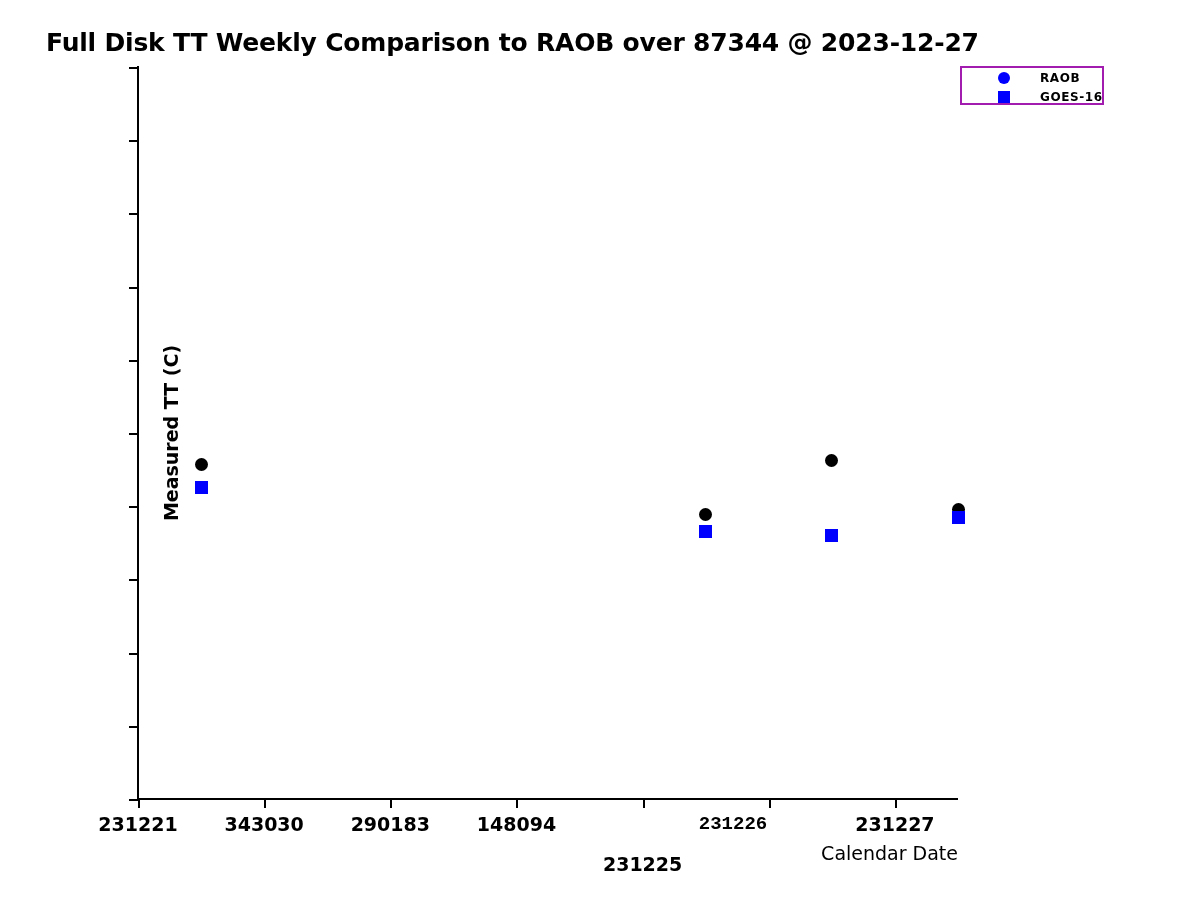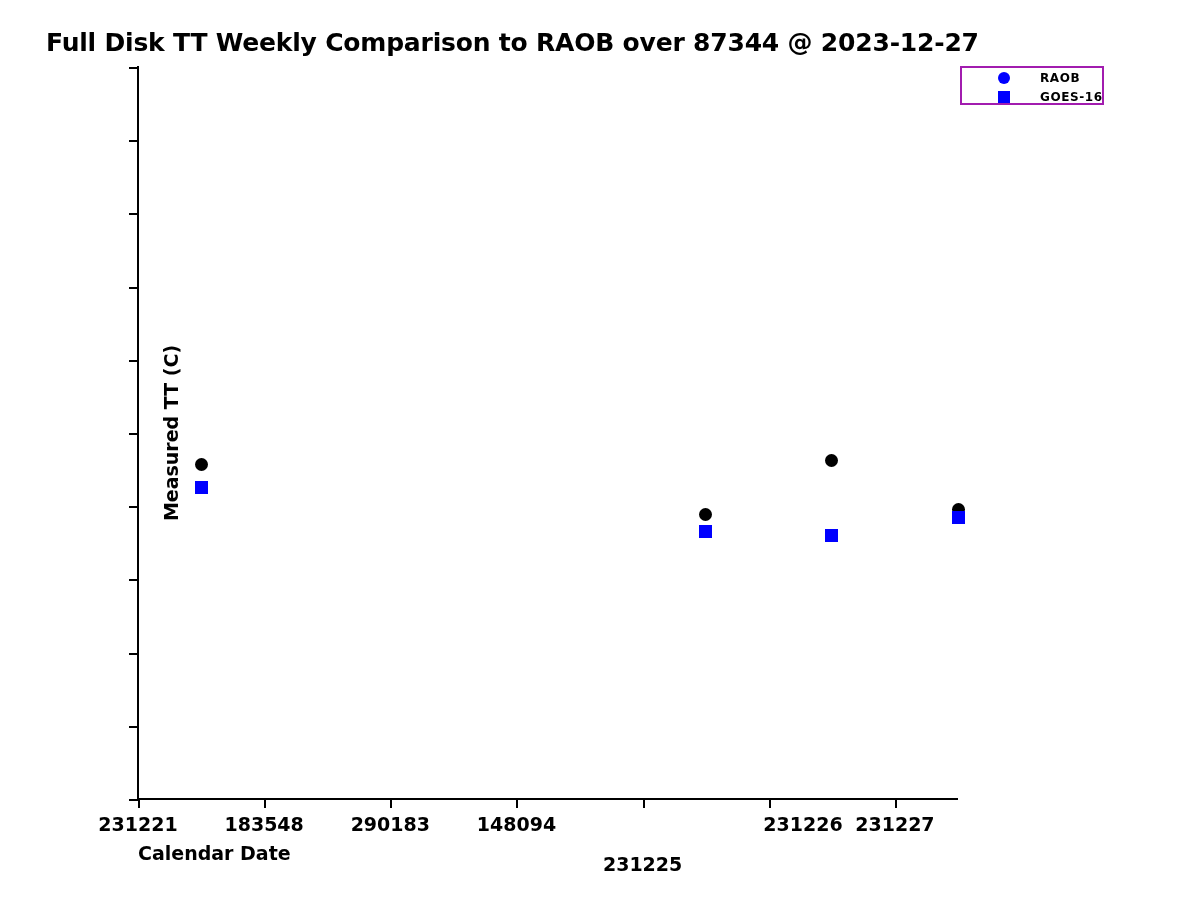--- a/index.html
+++ b/index.html
@@ -193,7 +193,7 @@
         <div class="xtick-mark" style="left: 0px;"></div>
         <div class="xtick-label" style="left: 0px;">231221</div>
         <div class="xtick-mark" style="left: 126.154px;"></div>
-        <div class="xtick-label" style="left: 126.154px;">183548</div>
+        <div class="xtick-label" style="left: 126.154px;">343030</div>
         <div class="xtick-mark" style="left: 252.308px;"></div>
         <div class="xtick-label" style="left: 252.308px;">290183</div>
         <div class="xtick-mark" style="left: 378.462px;"></div>

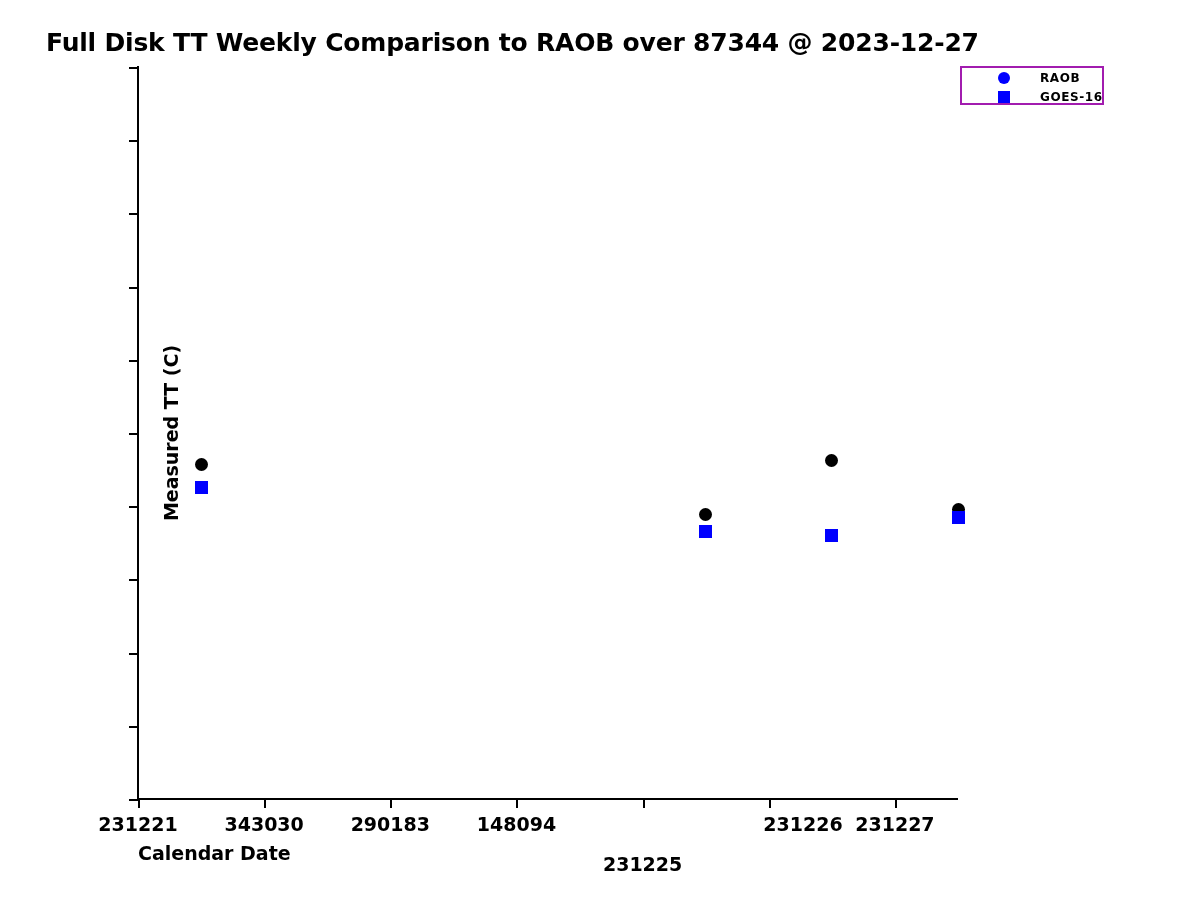--- a/index.html
+++ b/index.html
@@ -201,7 +201,7 @@
         <div class="xtick-mark" style="left: 504.615px;"></div>
         <div class="xtick-label" style="left: 504.615px; margin-top: 40px;">231225</div>
         <div class="xtick-mark" style="left: 630.769px;"></div>
-        <div class="xtick-label" style="left: 665px;">231226</div>
+        <div class="xtick-label" style="left: 595px; font-family: Liberation Mono, monospace;">231226</div>
         <div class="xtick-mark" style="left: 756.923px;"></div>
         <div class="xtick-label" style="left: 756.923px;">231227</div>
       </div>

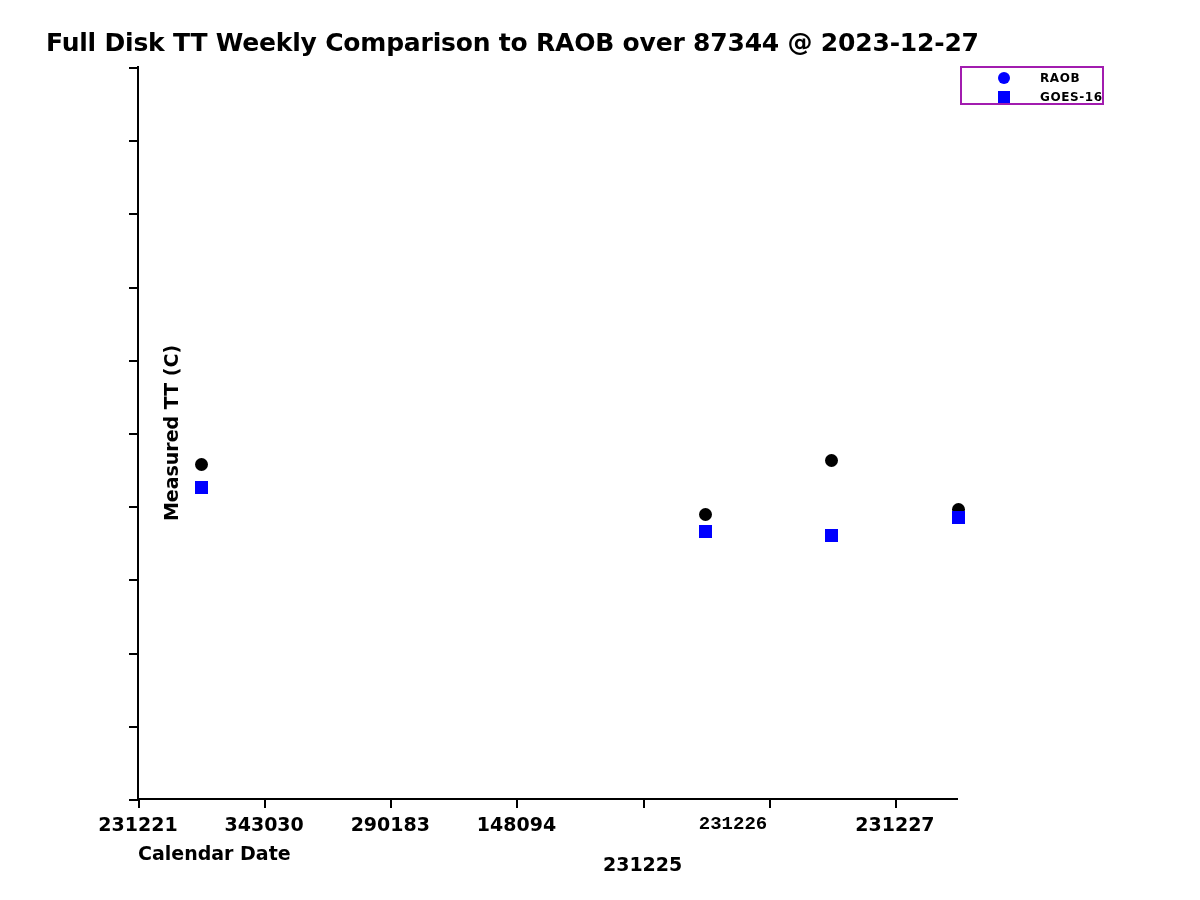--- a/index.html
+++ b/index.html
@@ -91,9 +91,9 @@
     left: 0px;
     top: 775px;
     width: 820px;
-    text-align: left;
+    text-align: right;
     font-size: 19px;
-    font-weight: bold;
+    font-weight: normal;
     color: #000000;
   }
   

